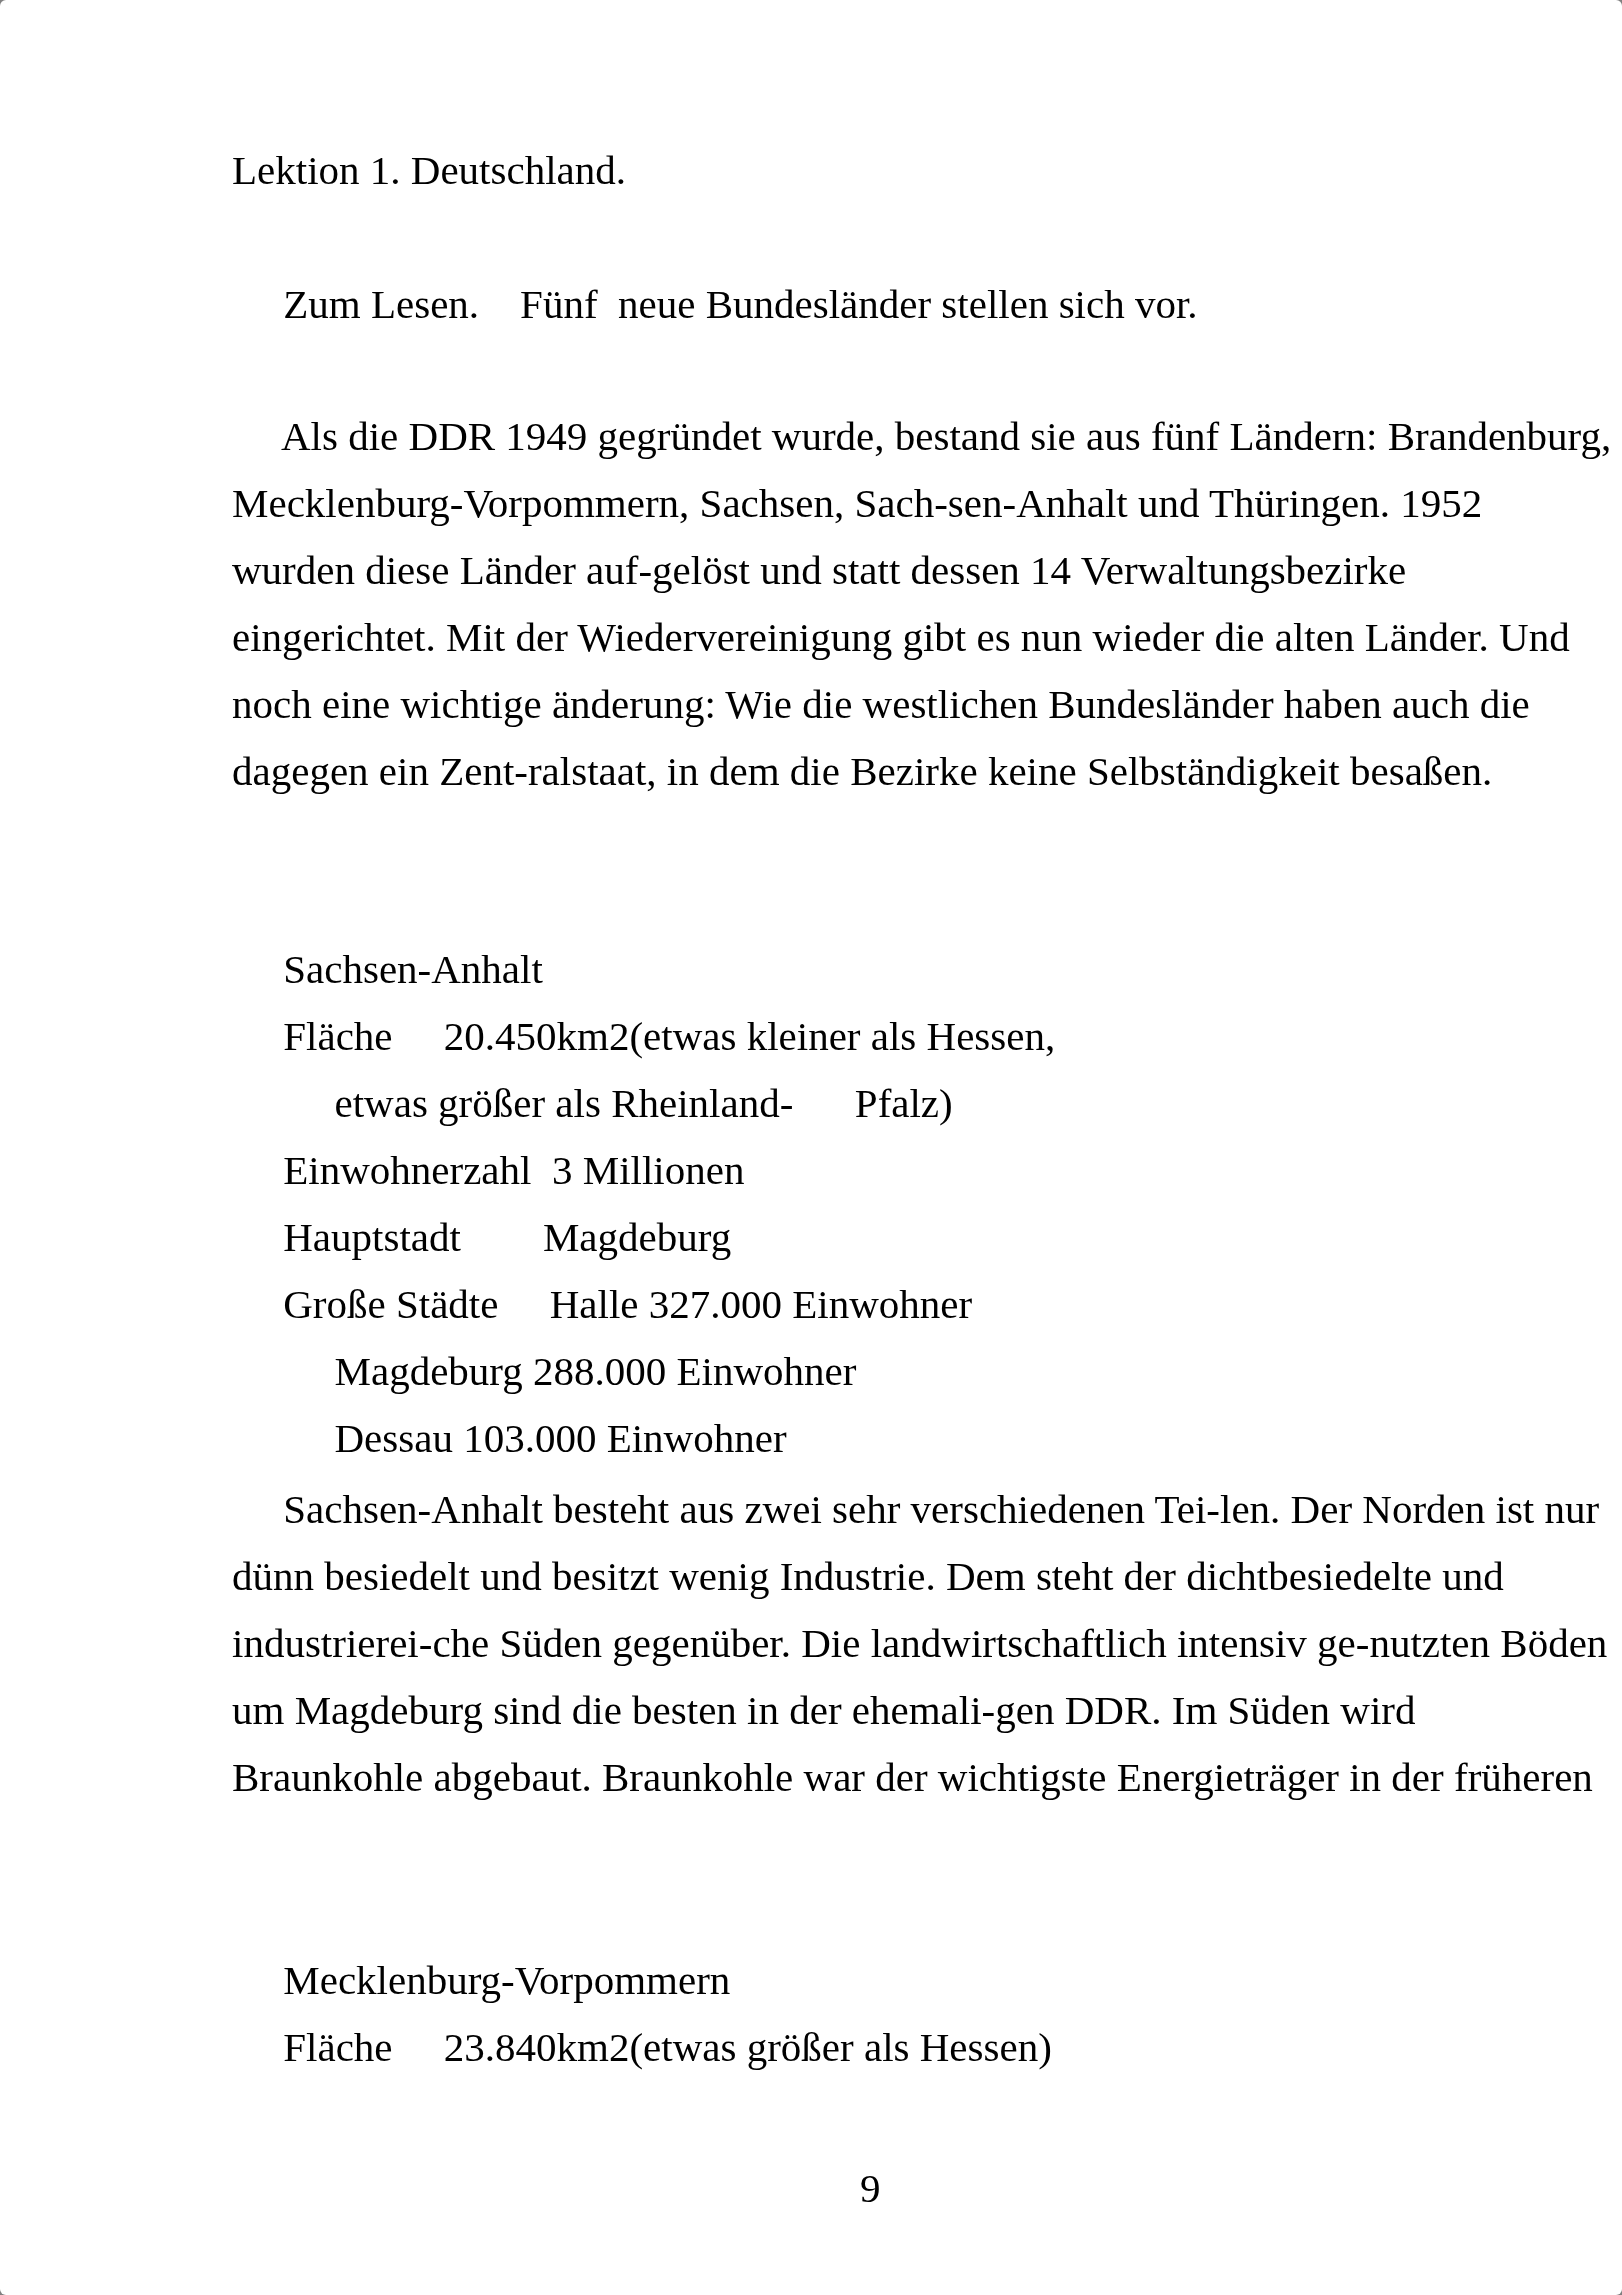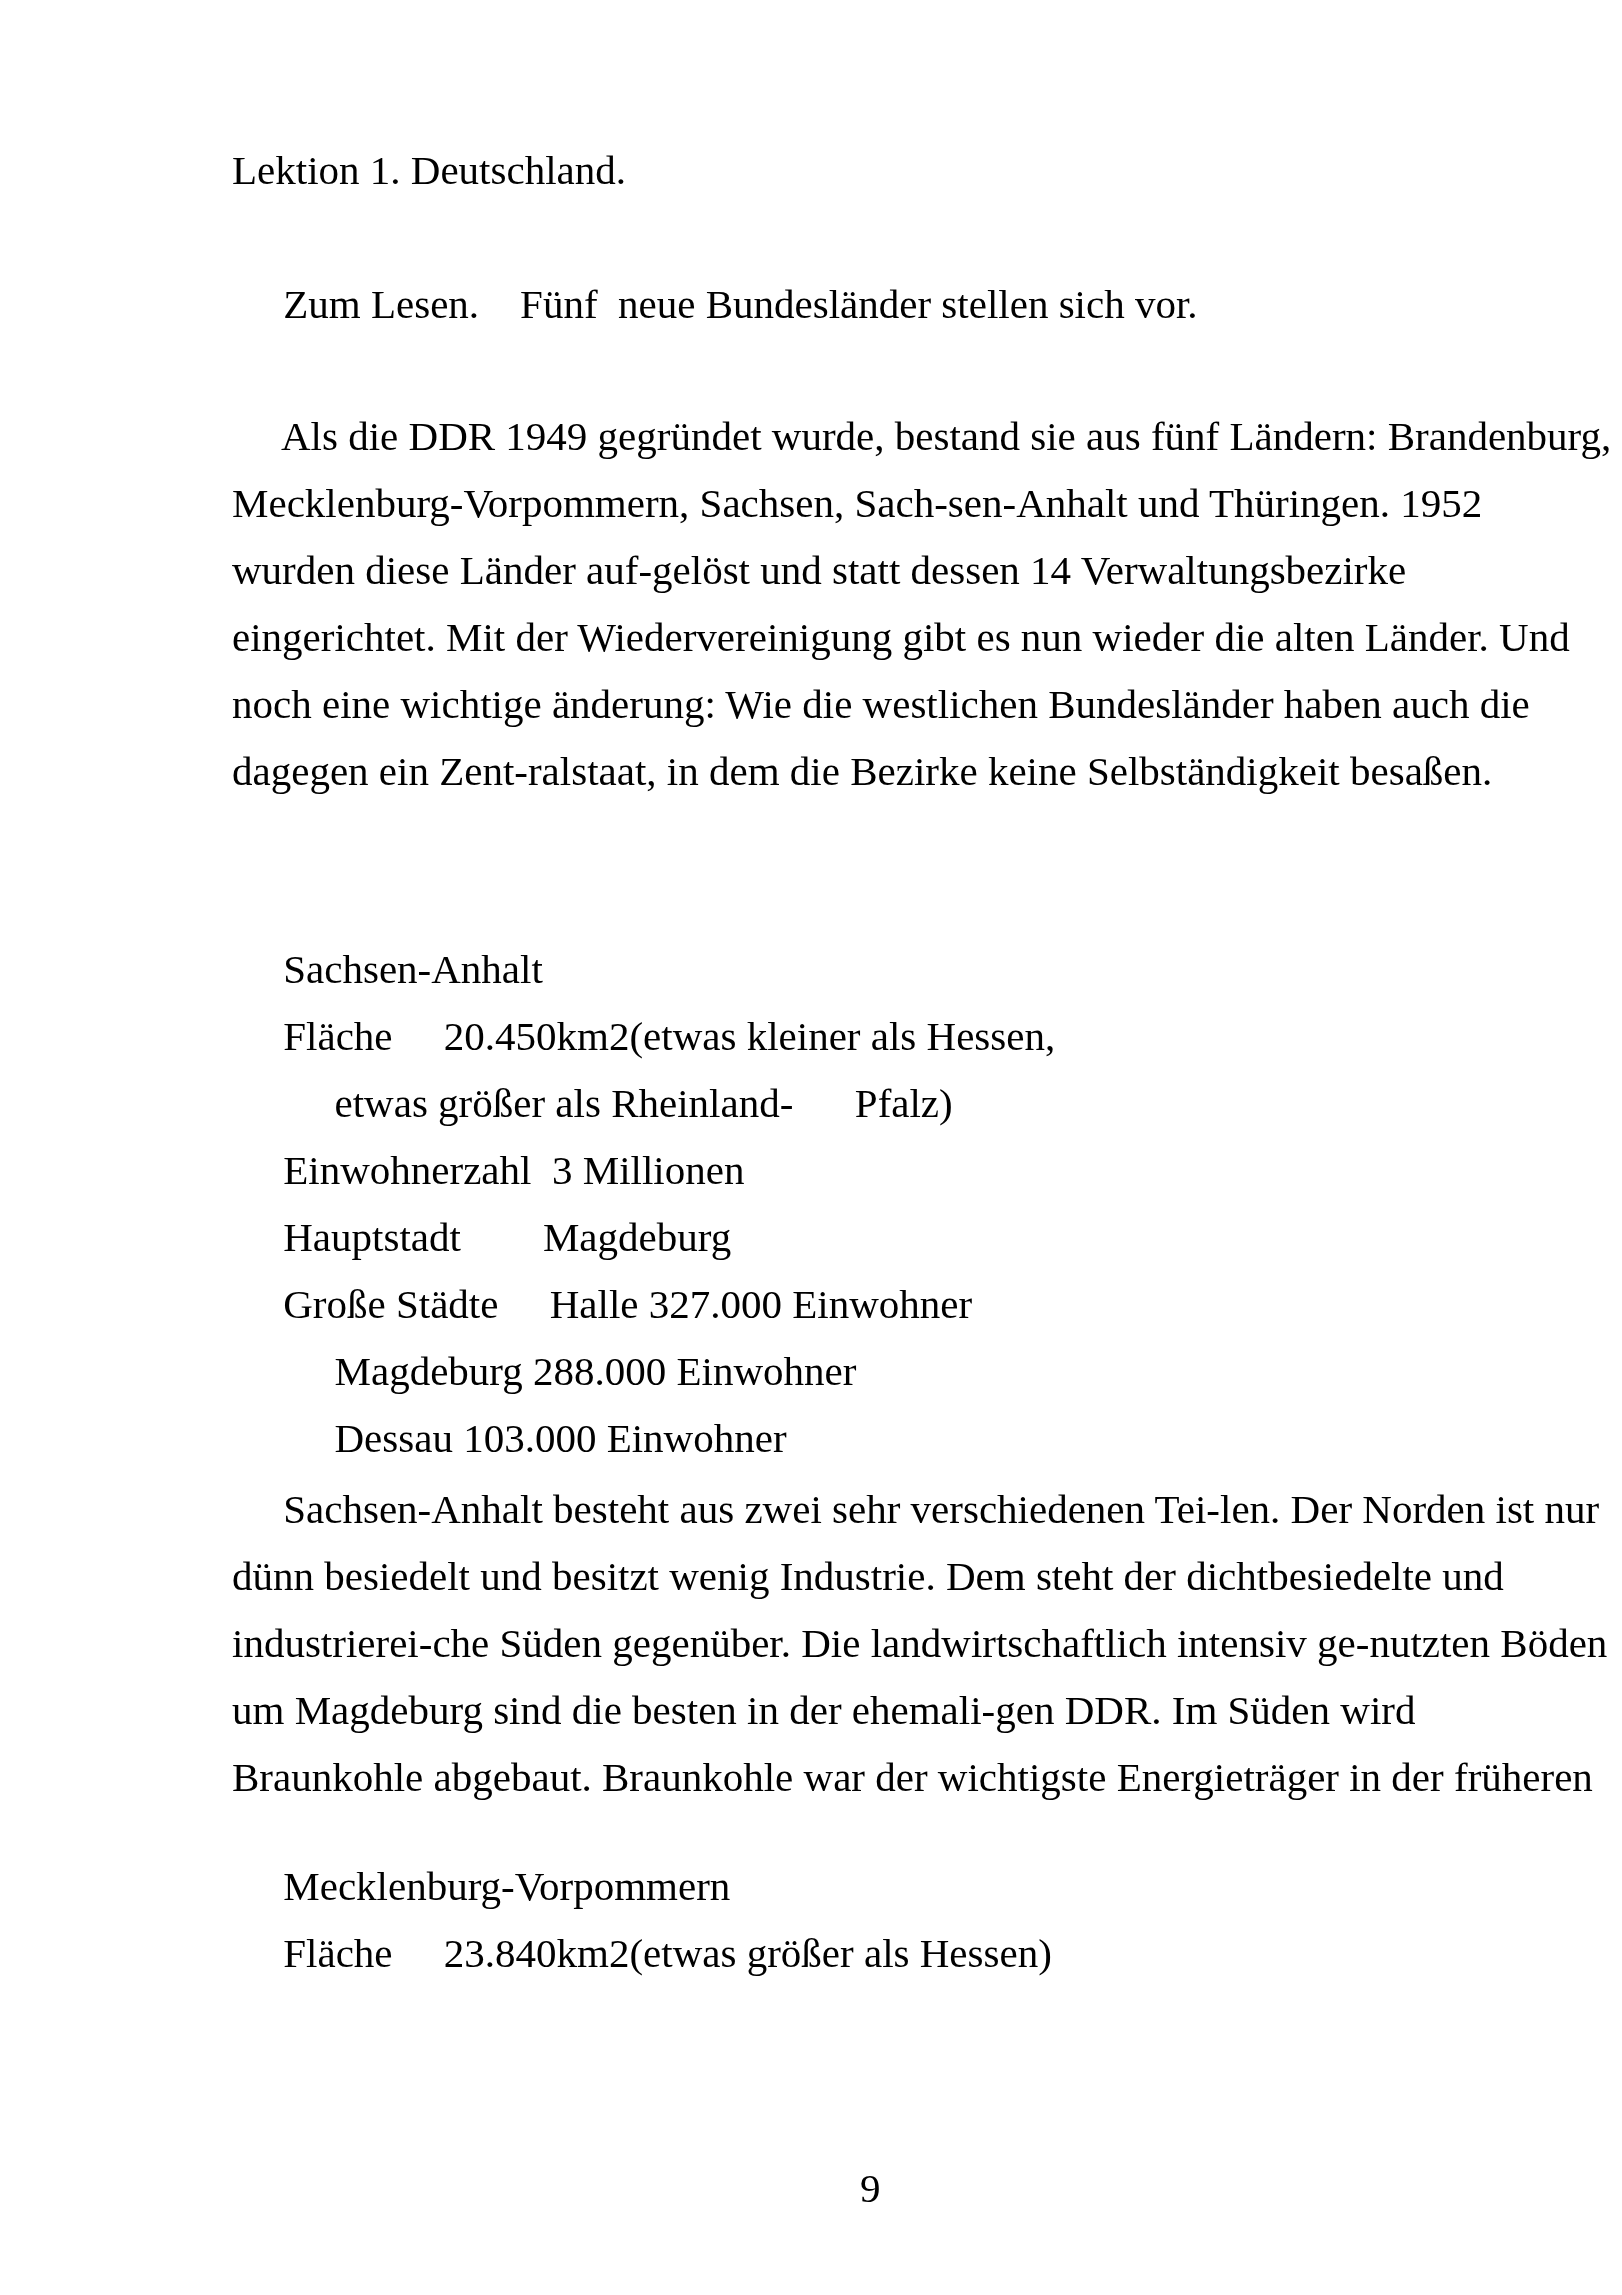--- a/index.html
+++ b/index.html
@@ -18,6 +18,7 @@
     font-size: 41px;
     line-height: 67px;
     overflow: hidden;
+    border-radius: 6px;
   }
   .block {
     position: absolute;

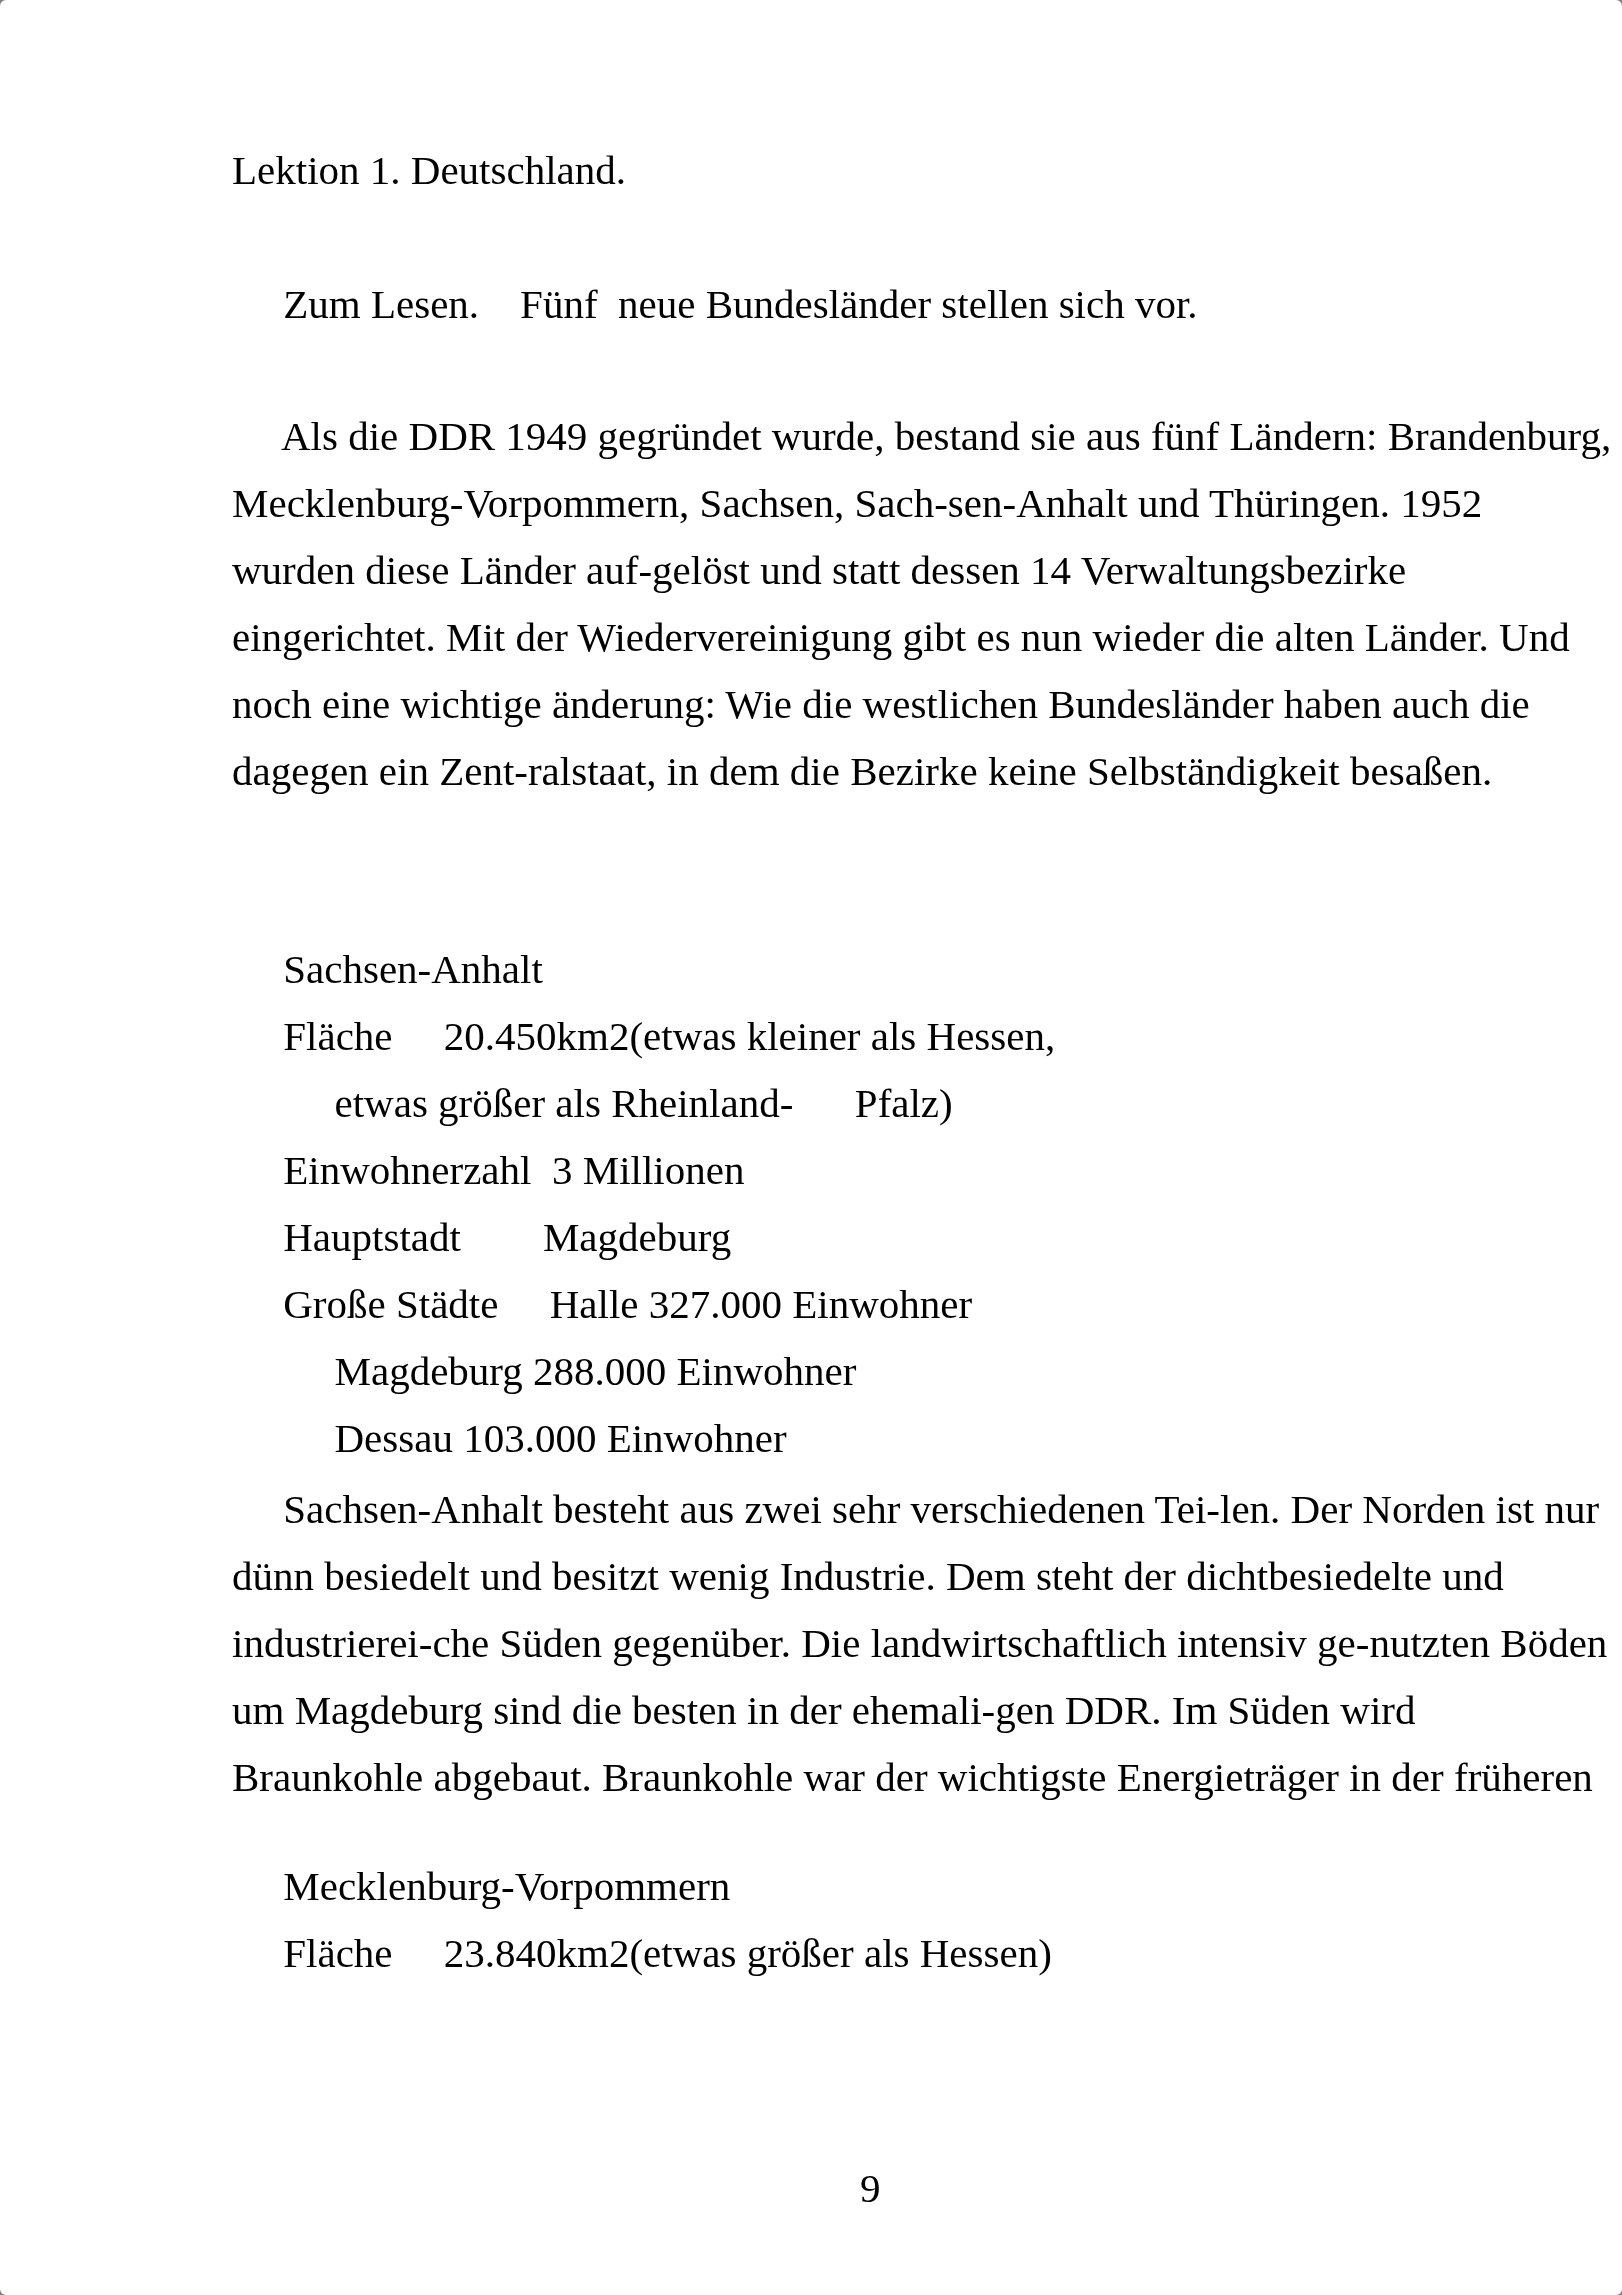--- a/index.html
+++ b/index.html
@@ -73,7 +73,7 @@
       <div class="line">Braunkohle abgebaut. Braunkohle war der wichtigste Energieträger in der früheren</div>
     </div>
 
-  <div class="block" style="top:1853px;">
+  <div class="block" style="top:1947px;">
       <div class="line">     Mecklenburg-Vorpommern</div>
       <div class="line">     Fläche     23.840km2(etwas größer als Hessen)</div>
     </div>

